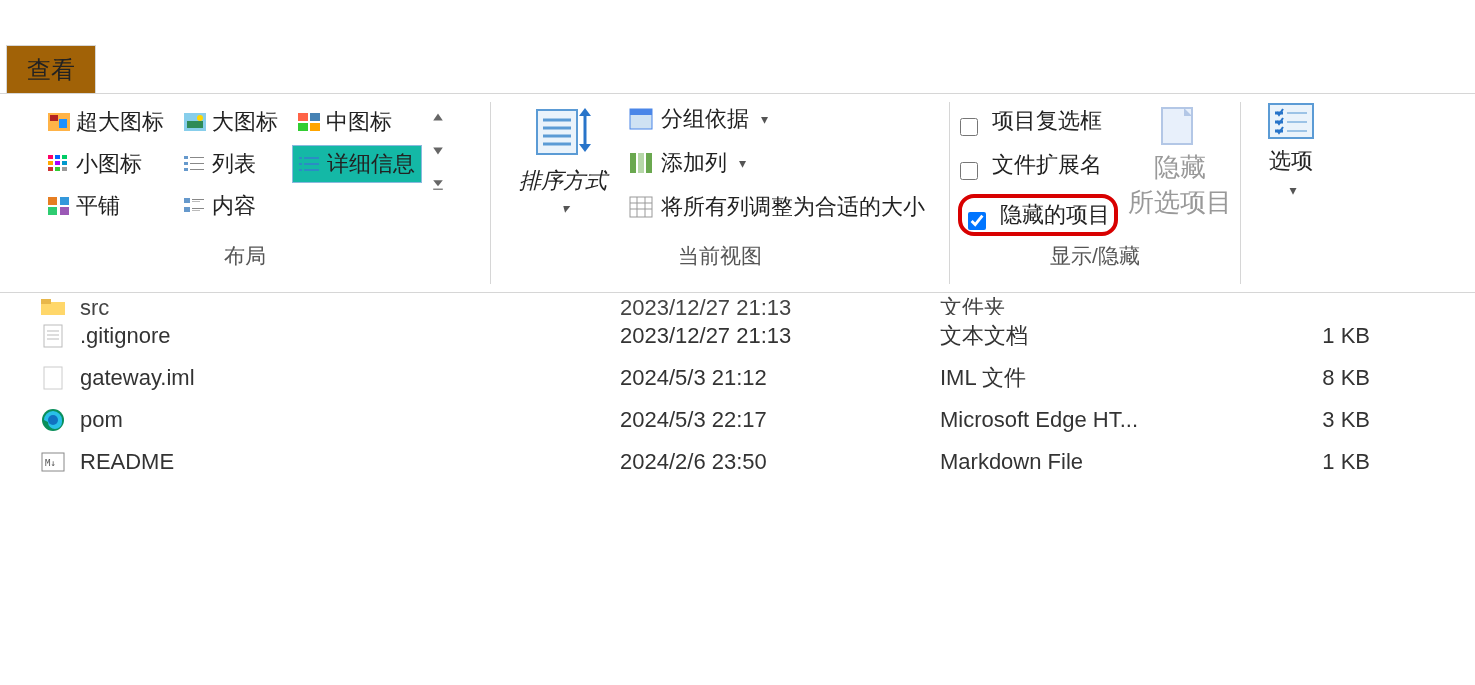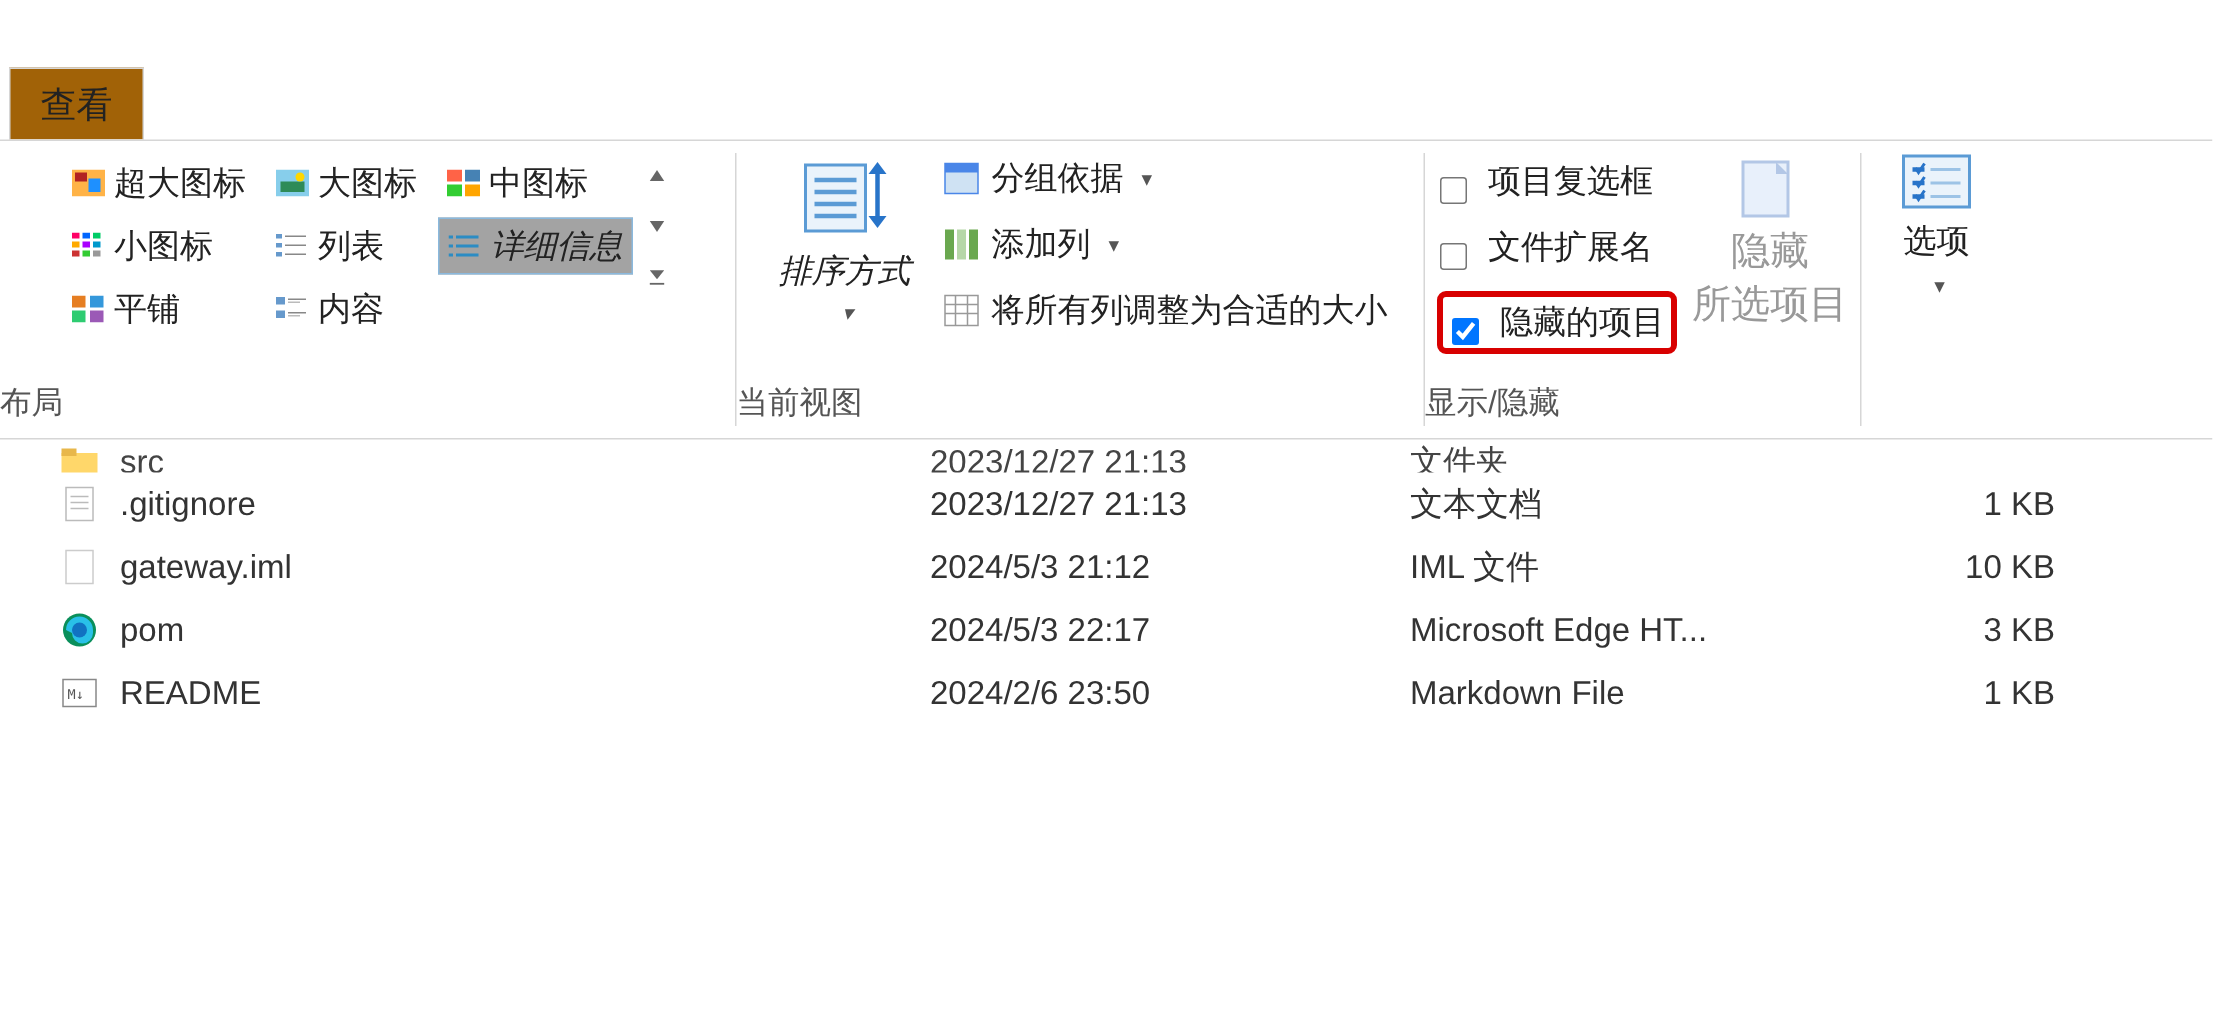--- a/index.html
+++ b/index.html
@@ -84,9 +84,8 @@
   }
   .view-btn svg { width: 22px; height: 18px; flex:0 0 auto; }
   .view-btn.selected {
-    background: #a3a3a3;
+    background: #14b8a6;
     border: 1px solid #8ab9de;
-    font-style: italic;
   }
   .scroll-col {
     display: flex; flex-direction: column; margin-left:6px;

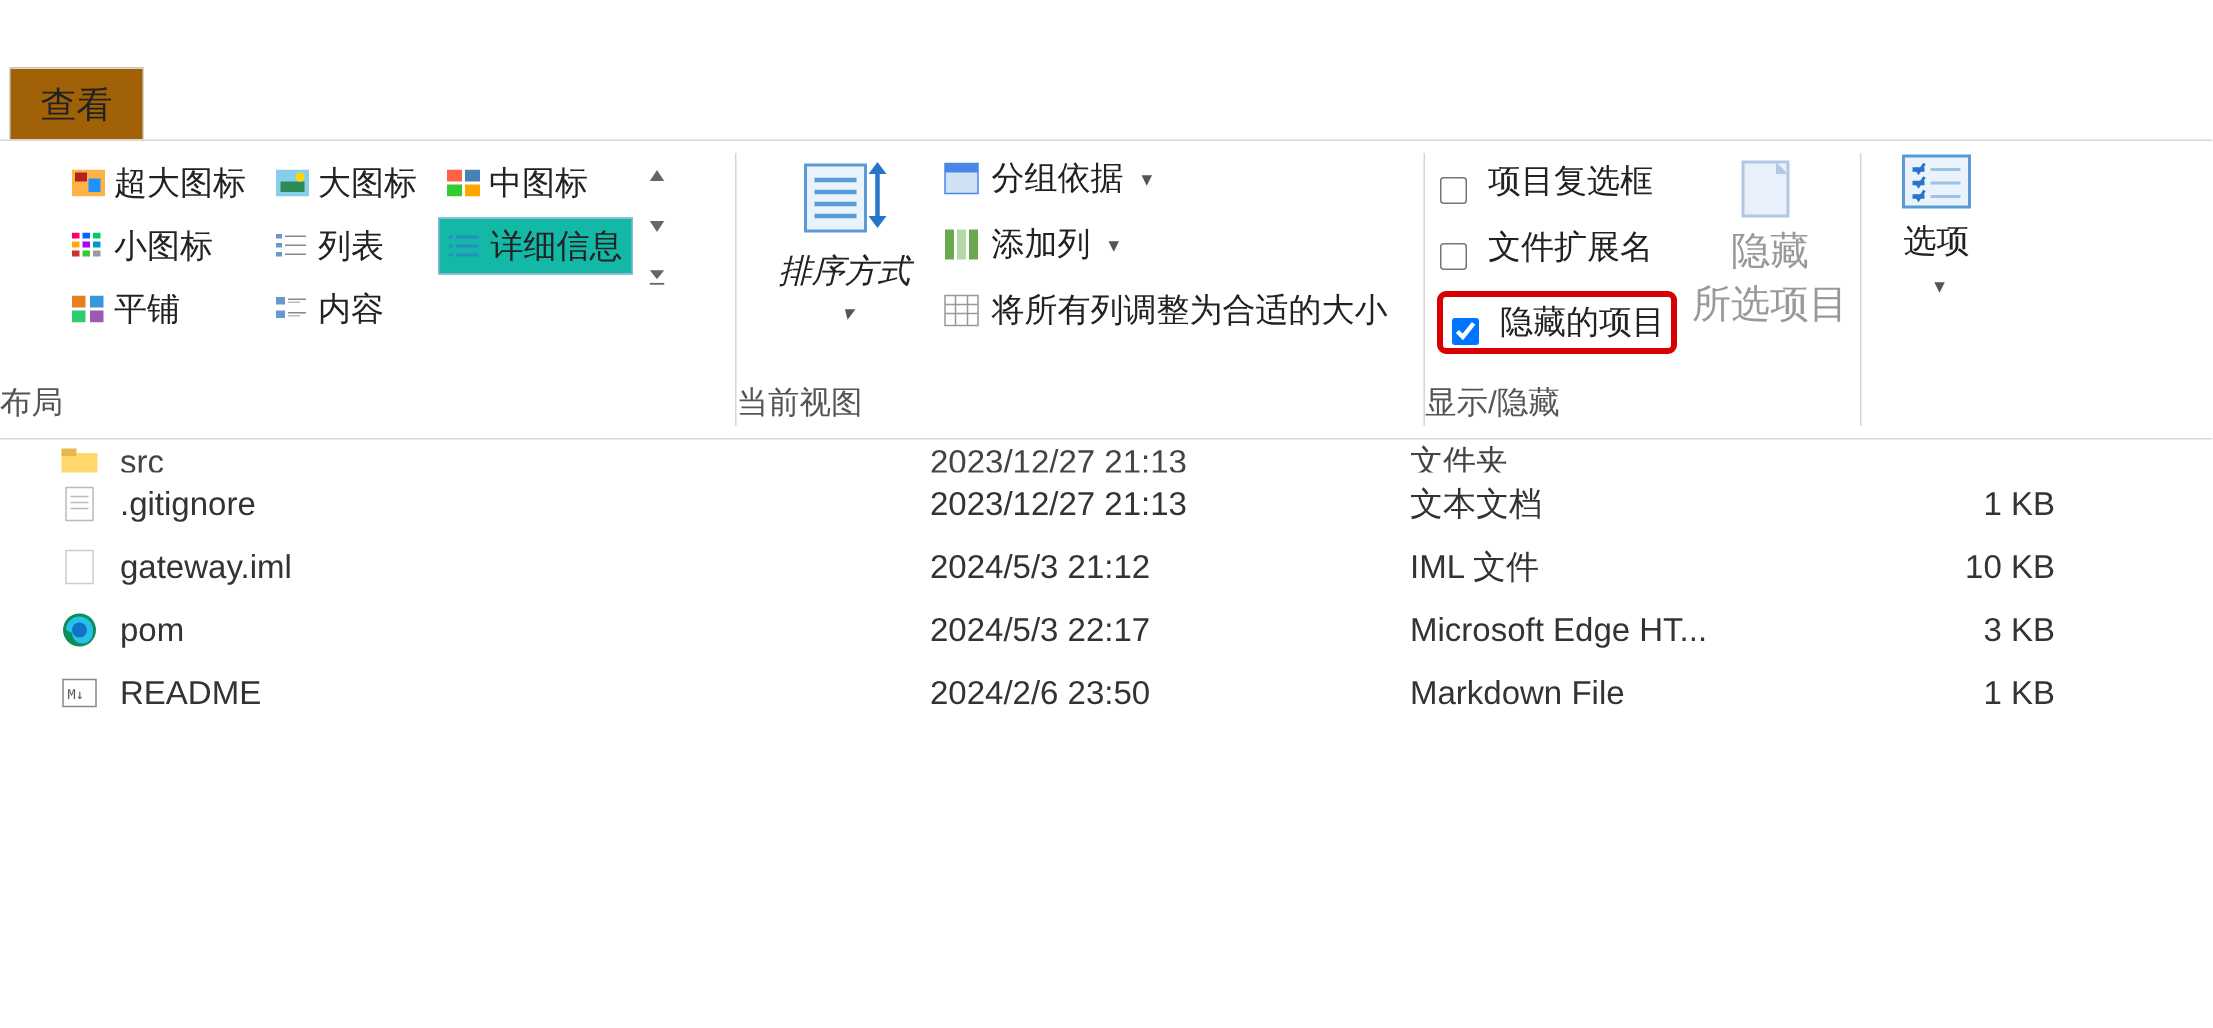--- a/index.html
+++ b/index.html
@@ -122,7 +122,7 @@
   }
   .check-row input[type=checkbox]{ width:18px; height:18px; margin:0 4px 0 2px;}
   .red-box {
-    border: 4px solid #d80000; border-radius:6px;
+    border: 4px solid #d80000; border-radius:16px;
     padding: 2px 4px;
   }
   .hide-btn {

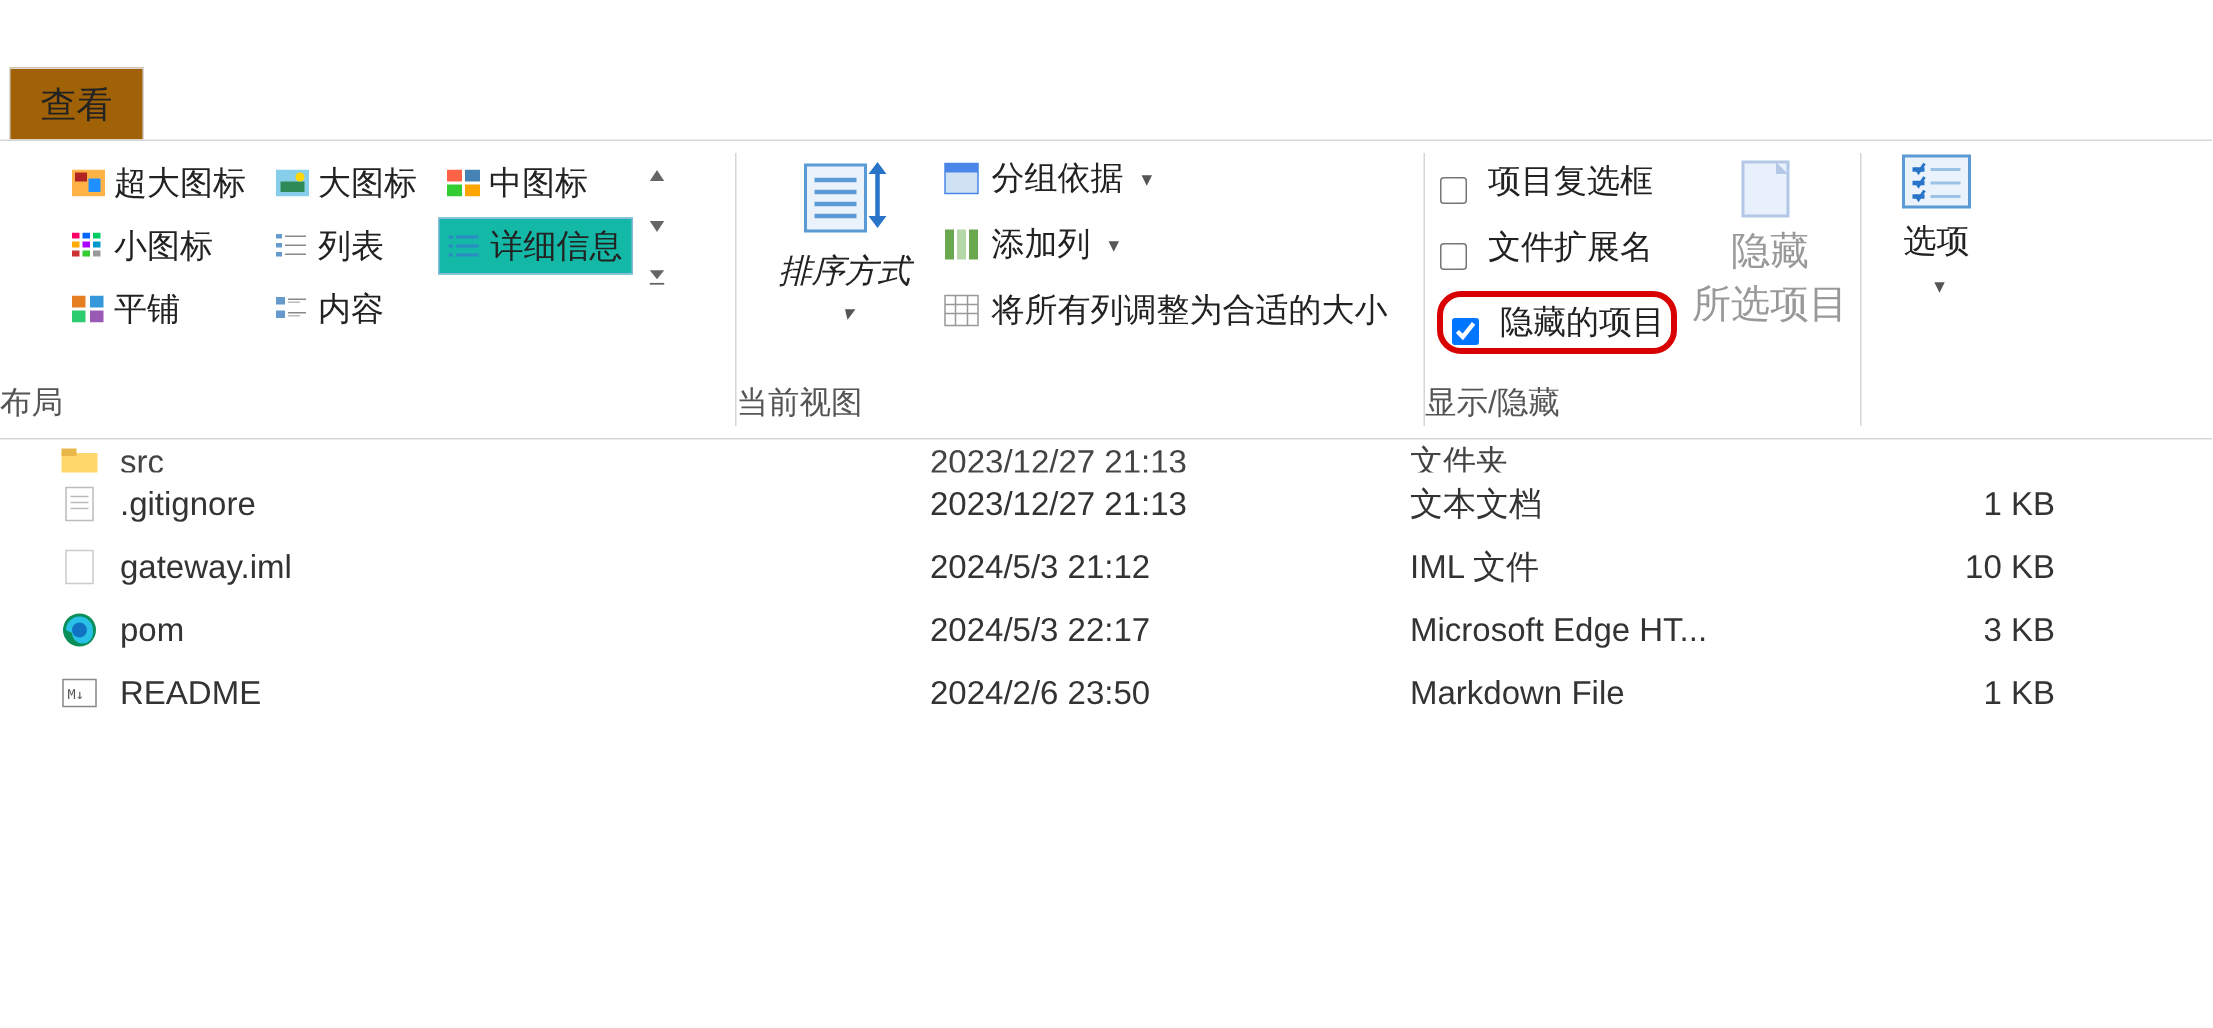--- a/index.html
+++ b/index.html
@@ -63,8 +63,9 @@
     color: #555;
     padding: 6px 0 6px 0;
     width: 100%;
+    text-align: center;
     position: absolute;
-    bottom: 4px; left:0;
+    bottom: 16px; left:0;
   }
   
   .layout-grid {

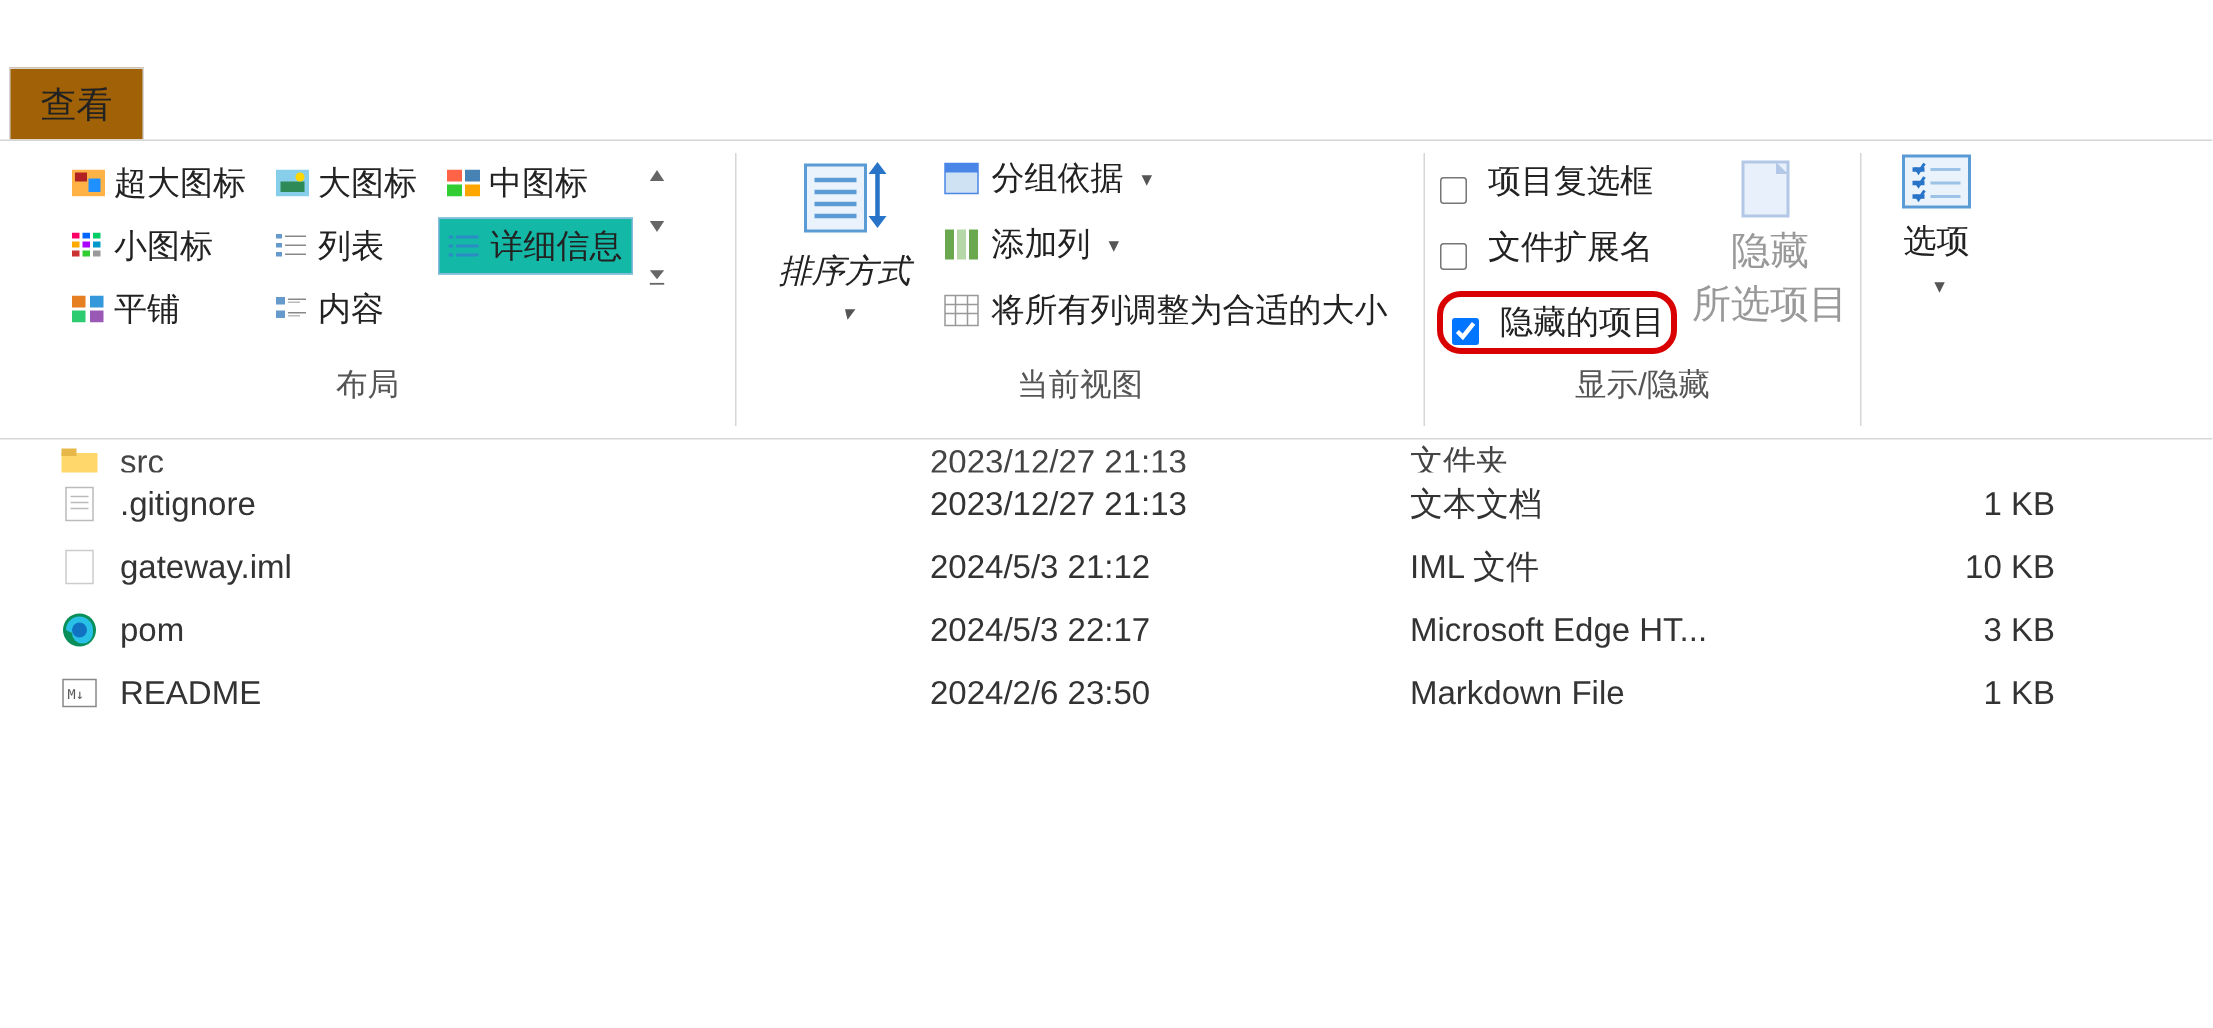--- a/index.html
+++ b/index.html
@@ -418,7 +418,7 @@
     <span>gateway.iml</span>
     <span>2024/5/3 21:12</span>
     <span>IML 文件</span>
-    <span class="size">10 KB</span>
+    <span class="size">8 KB</span>
   </div>
 
   <div class="file-row">

